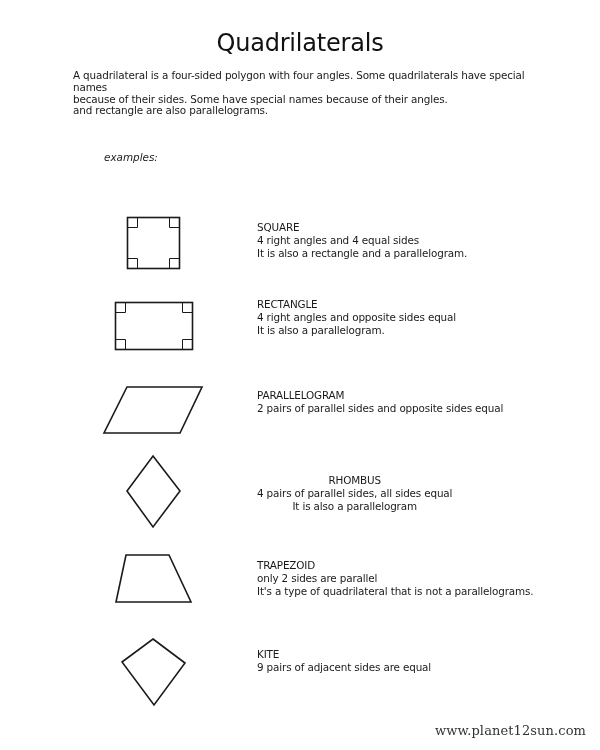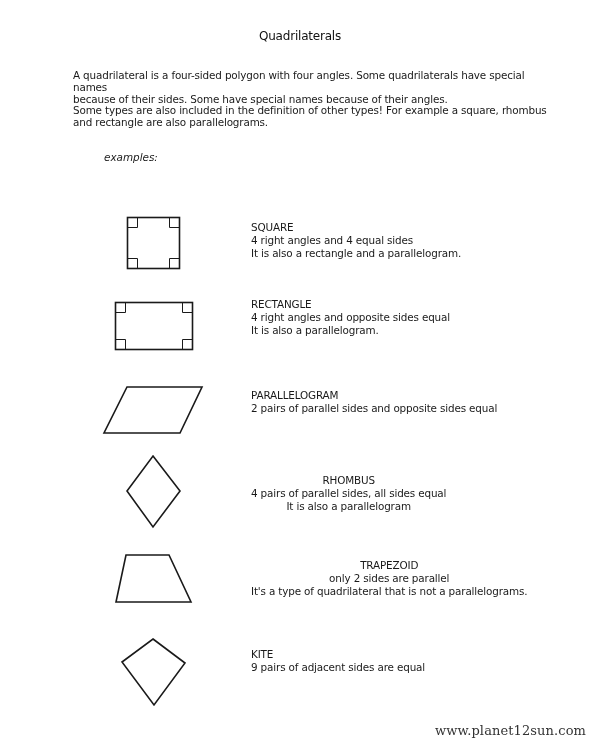--- a/index.html
+++ b/index.html
@@ -21,7 +21,7 @@
       width: 600px;
       top: 29px;
       text-align: center;
-      font-size: 12px;
+      font-size: 24px;
       letter-spacing: -0.2px;
       color: #111;
     }

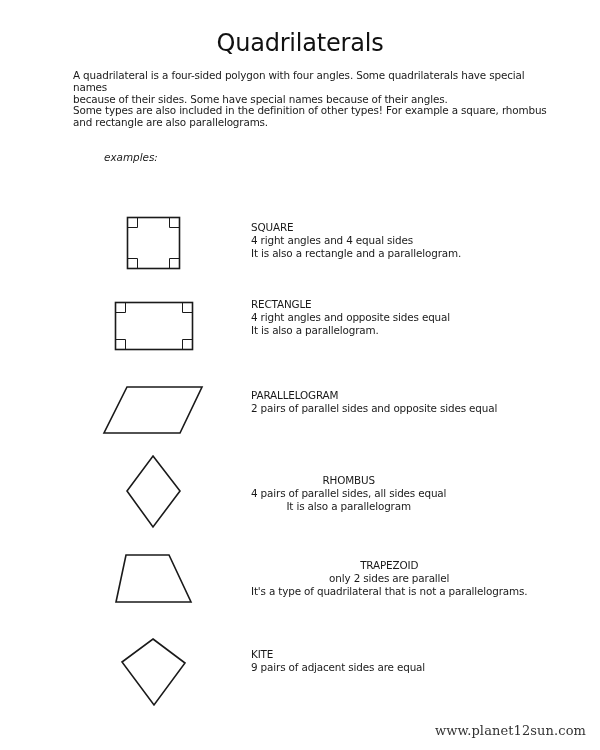--- a/index.html
+++ b/index.html
@@ -90,7 +90,6 @@
 </div>
 
 <div class="para para2">
-  <div>Some types are also included in the definition of other types! For example a square, rhombus</div>
   <div>and rectangle are also parallelograms.</div>
 </div>
 

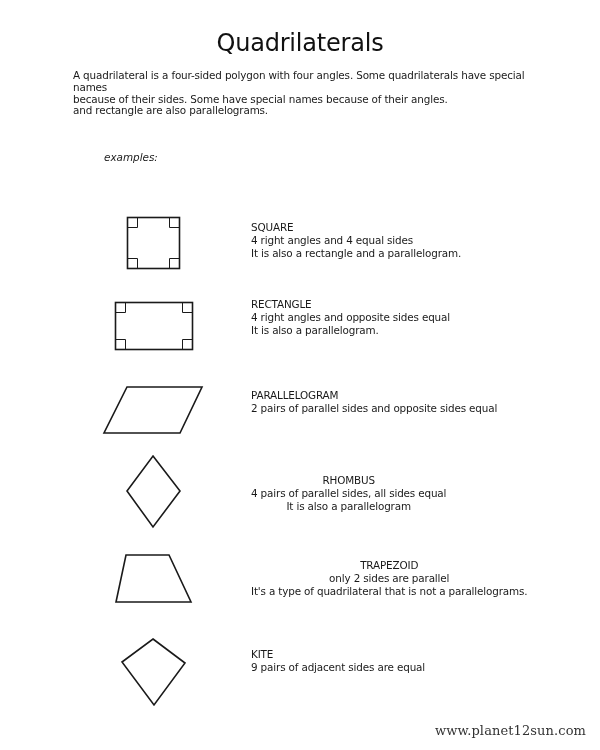--- a/index.html
+++ b/index.html
@@ -62,7 +62,7 @@
     }
     .desc {
       position: absolute;
-      left: 251px;
+      left: 257px;
       font-size: 10.4px;
       line-height: 13px;
       color: #1a1a1a;

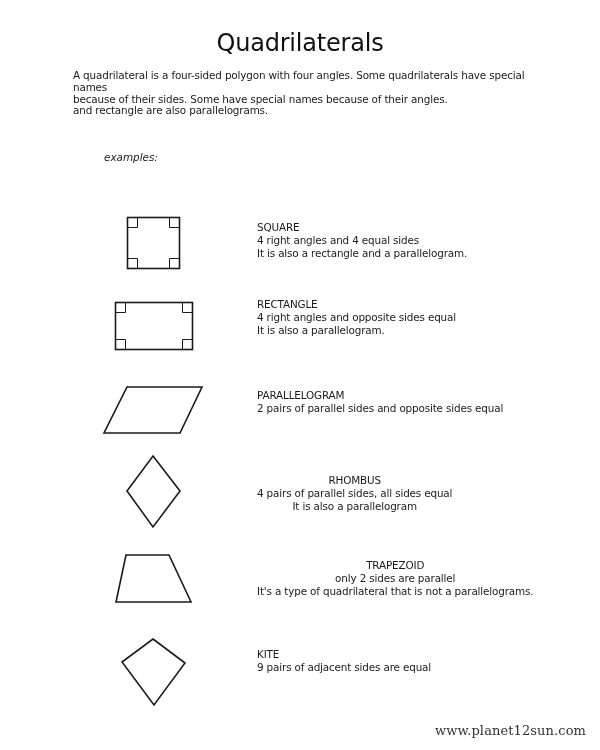--- a/index.html
+++ b/index.html
@@ -153,7 +153,7 @@
   <div>It is also a parallelogram</div>
 </div>
 
-<div class="desc" style="top:559px;text-align:center;">
+<div class="desc" style="top:559px;">
   <div>TRAPEZOID</div>
   <div>only 2 sides are parallel</div>
   <div>It's a type of quadrilateral that is not a parallelograms.</div>

